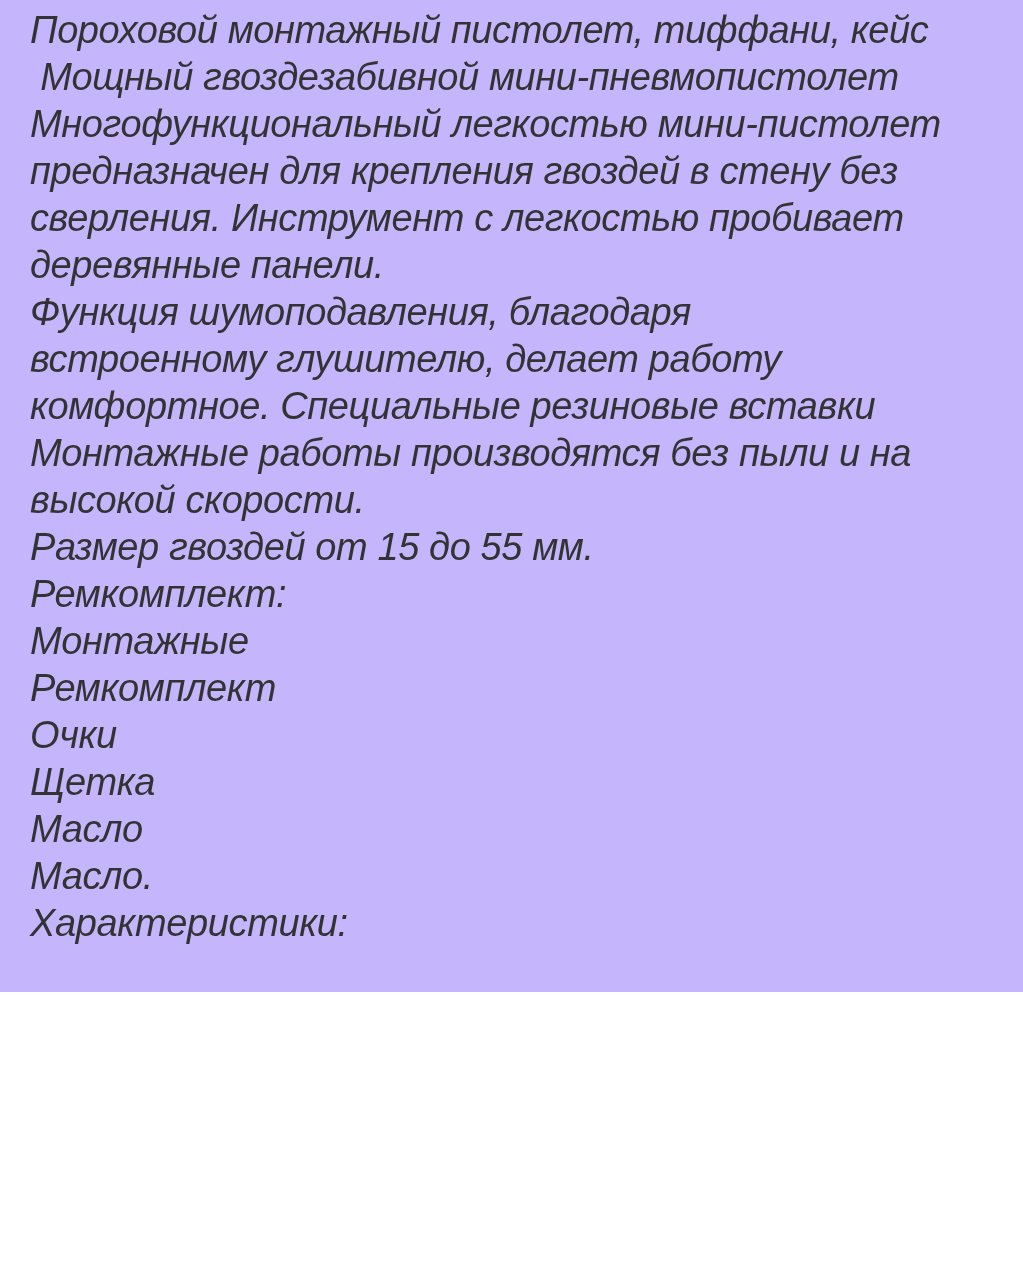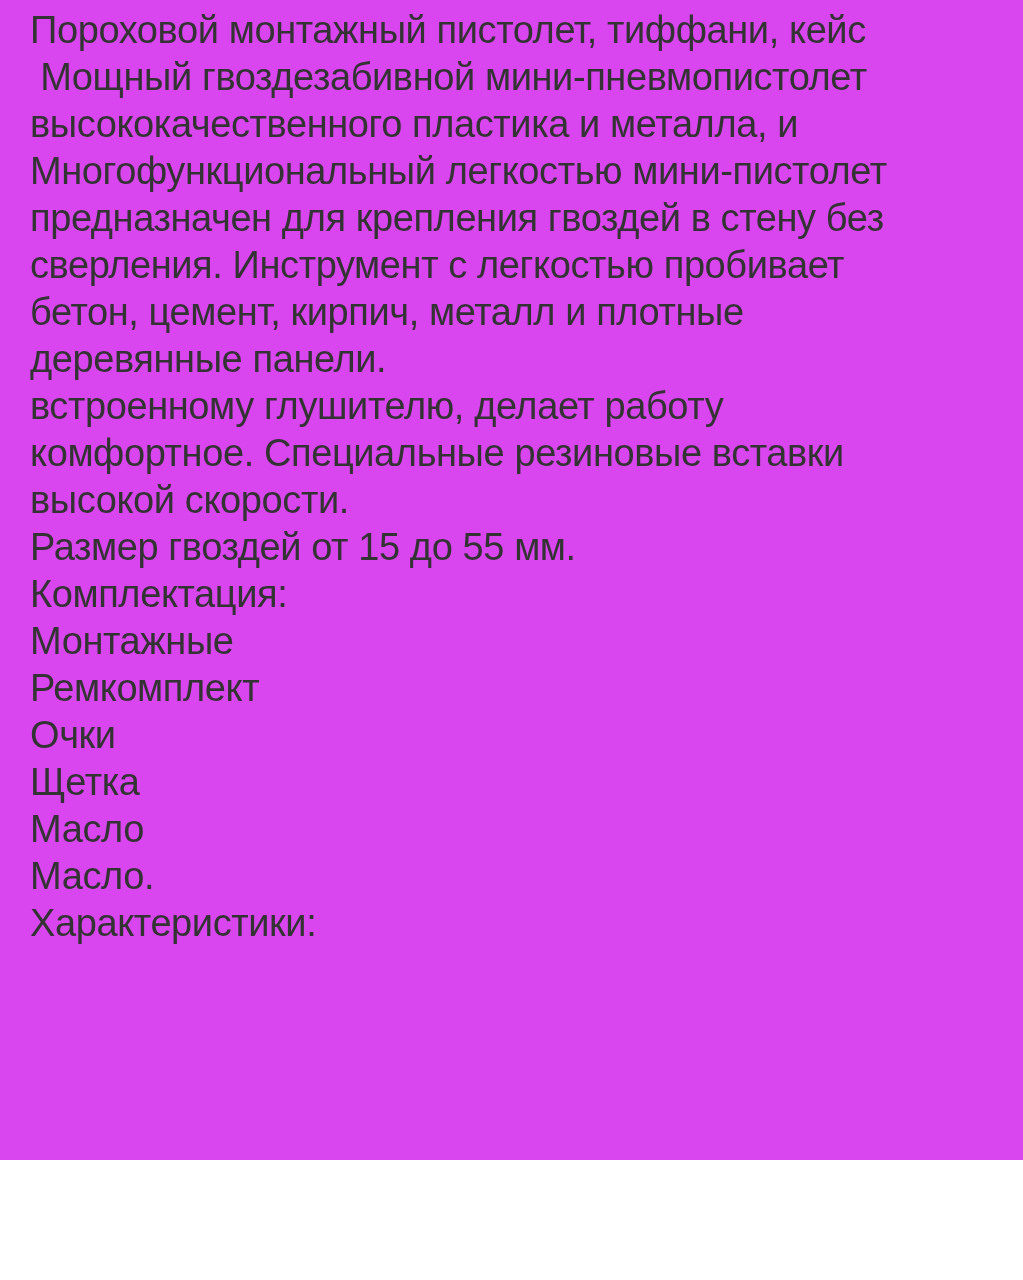--- a/index.html
+++ b/index.html
@@ -9,10 +9,11 @@
   }
   .page {
     width: 1023px;
-    height: 1160px;
+    height: 992px;
     box-sizing: border-box;
-    background: #d946ef;
+    background: #c4b5fd;
     overflow: hidden;
+    font-style: italic;
   }
   .desc {
     padding: 7px 28px 0 30px;

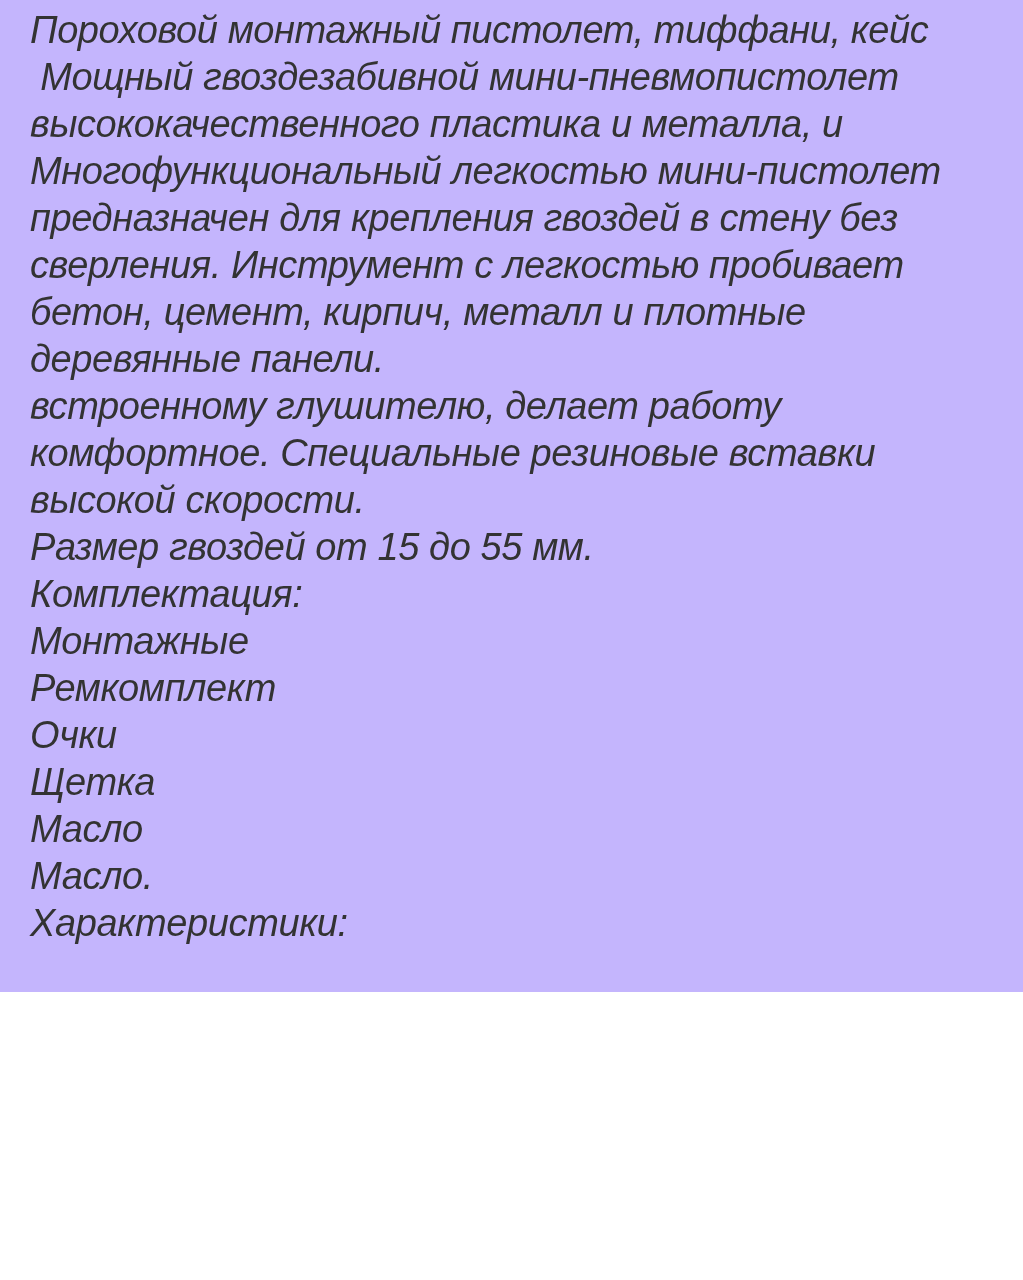--- a/index.html
+++ b/index.html
@@ -35,7 +35,6 @@
   <div class="desc">
       <div class="line">Пороховой монтажный пистолет, тиффани, кейс</div>
       <div class="line"> Мощный гвоздезабивной мини-пневмопистолет</div>
-      <div class="line">высококачественного пластика и металла, и</div>
       <div class="line">Многофункциональный легкостью мини-пистолет</div>
       <div class="line">предназначен для крепления гвоздей в стену без</div>
       <div class="line">сверления. Инструмент с легкостью пробивает</div>

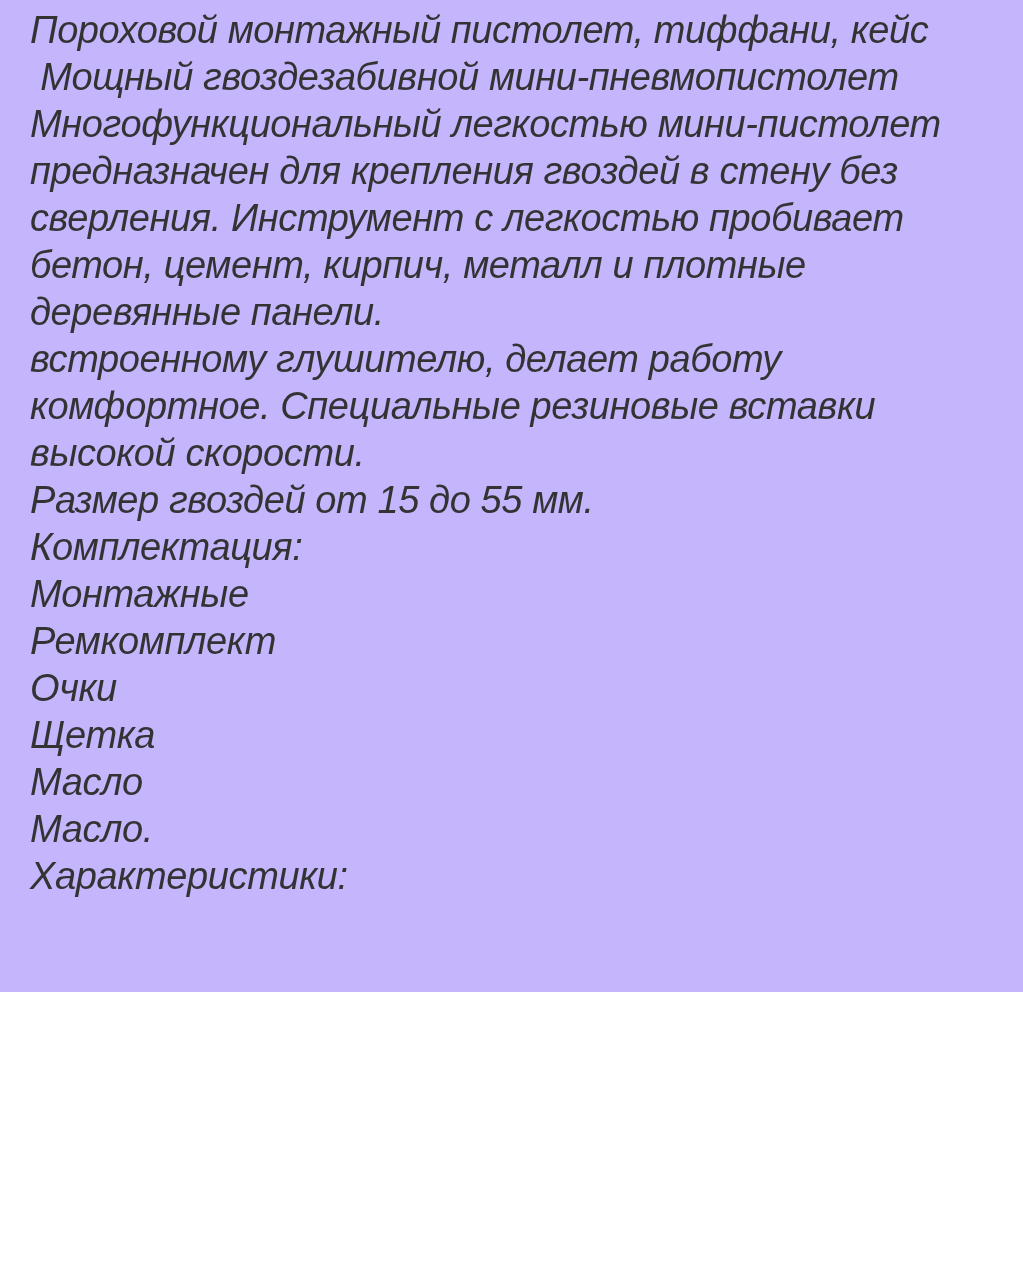--- a/index.html
+++ b/index.html
@@ -38,7 +38,6 @@
       <div class="line">Многофункциональный легкостью мини-пистолет</div>
       <div class="line">предназначен для крепления гвоздей в стену без</div>
       <div class="line">сверления. Инструмент с легкостью пробивает</div>
-      <div class="line">бетон, цемент, кирпич, металл и плотные</div>
       <div class="line">деревянные панели.</div>
       <div class="line">встроенному глушителю, делает работу</div>
       <div class="line">комфортное. Специальные резиновые вставки</div>

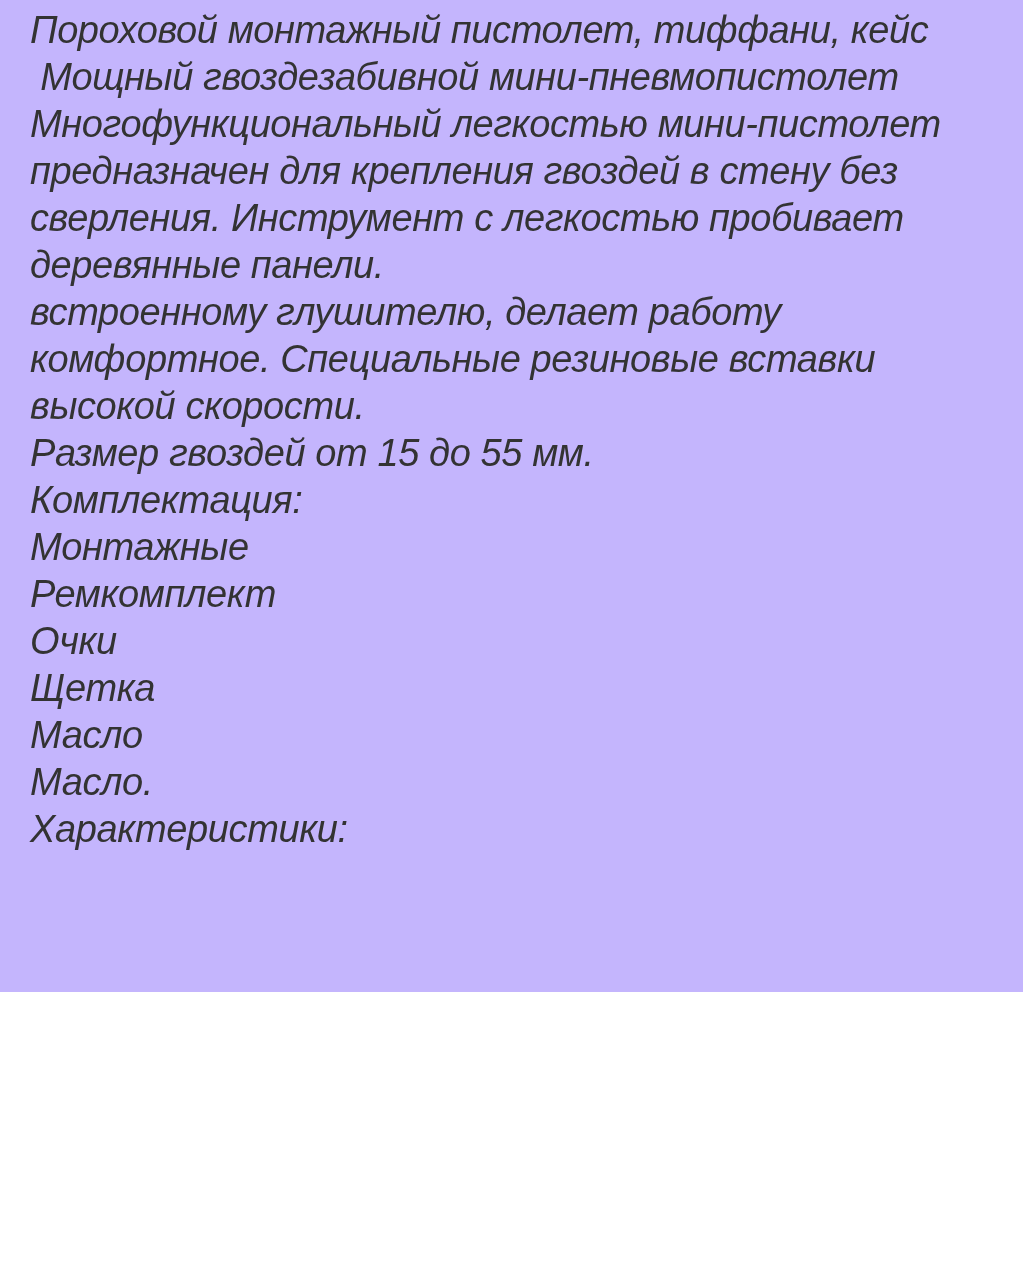--- a/index.html
+++ b/index.html
@@ -39,6 +39,7 @@
       <div class="line">предназначен для крепления гвоздей в стену без</div>
       <div class="line">сверления. Инструмент с легкостью пробивает</div>
       <div class="line">деревянные панели.</div>
+      <div class="line">Функция шумоподавления, благодаря</div>
       <div class="line">встроенному глушителю, делает работу</div>
       <div class="line">комфортное. Специальные резиновые вставки</div>
       <div class="line">высокой скорости.</div>

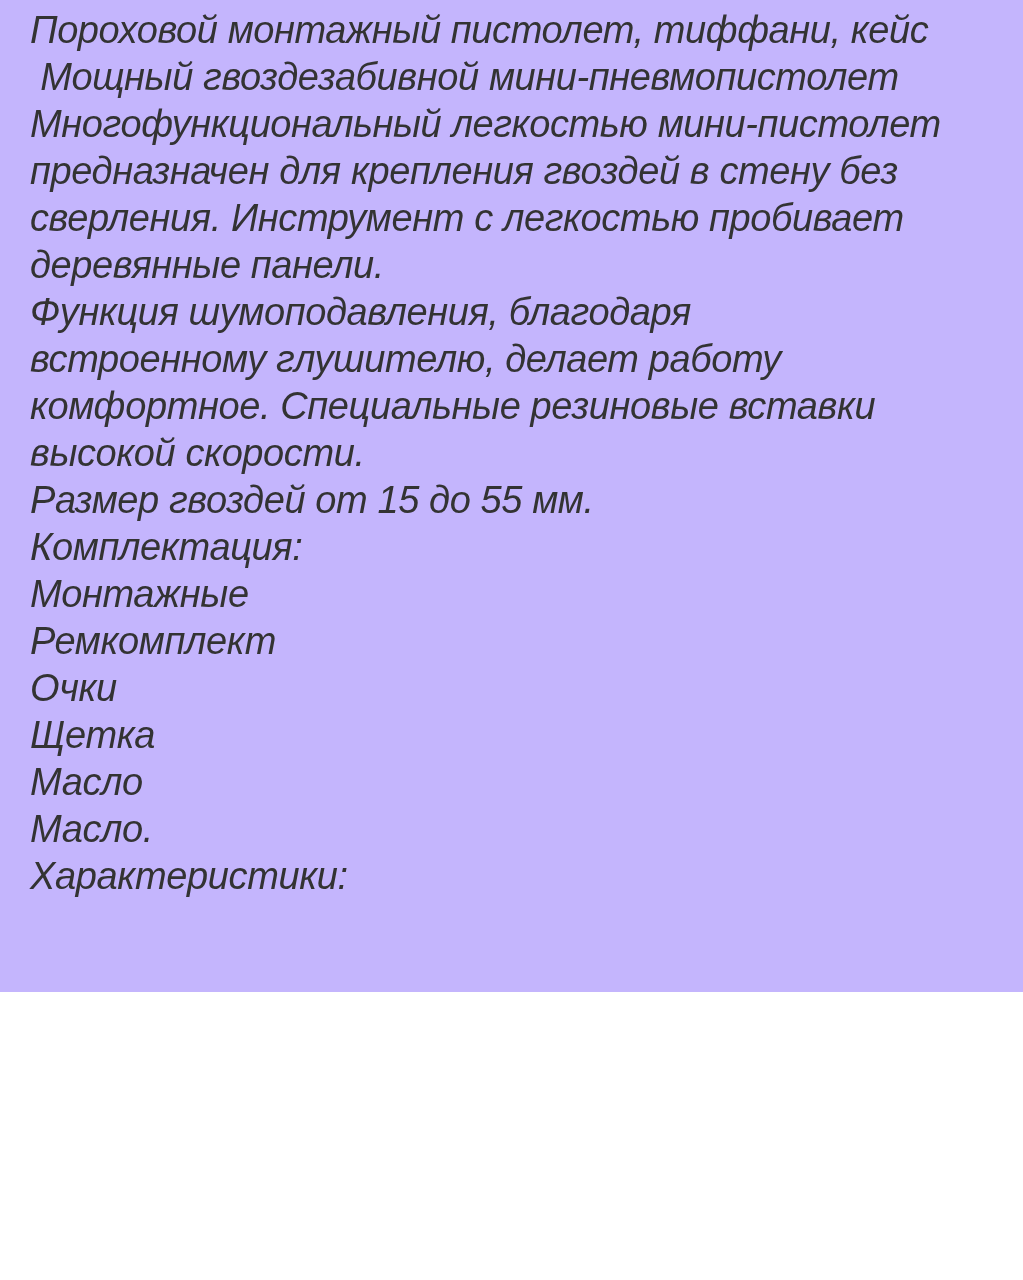--- a/index.html
+++ b/index.html
@@ -42,6 +42,7 @@
       <div class="line">Функция шумоподавления, благодаря</div>
       <div class="line">встроенному глушителю, делает работу</div>
       <div class="line">комфортное. Специальные резиновые вставки</div>
+      <div class="line">Монтажные работы производятся без пыли и на</div>
       <div class="line">высокой скорости.</div>
       <div class="line">Размер гвоздей от 15 до 55 мм.</div>
       <div class="line">Комплектация:</div>

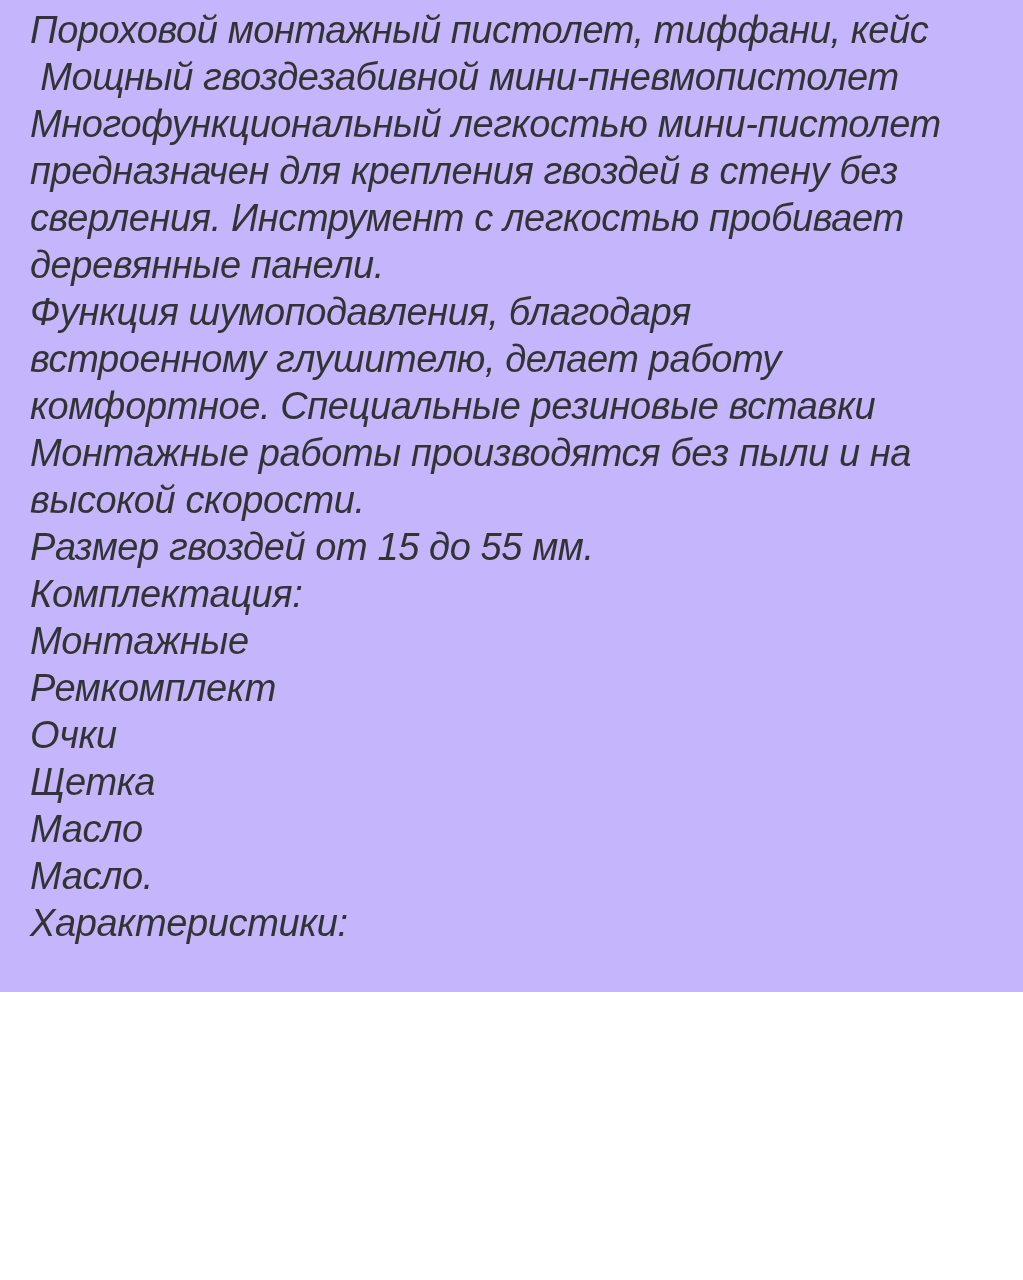--- a/index.html
+++ b/index.html
@@ -45,7 +45,7 @@
       <div class="line">Монтажные работы производятся без пыли и на</div>
       <div class="line">высокой скорости.</div>
       <div class="line">Размер гвоздей от 15 до 55 мм.</div>
-      <div class="line">Комплектация:</div>
+      <div class="line">Ремкомплект:</div>
       <div class="line">Монтажные</div>
       <div class="line">Ремкомплект</div>
       <div class="line">Очки</div>

